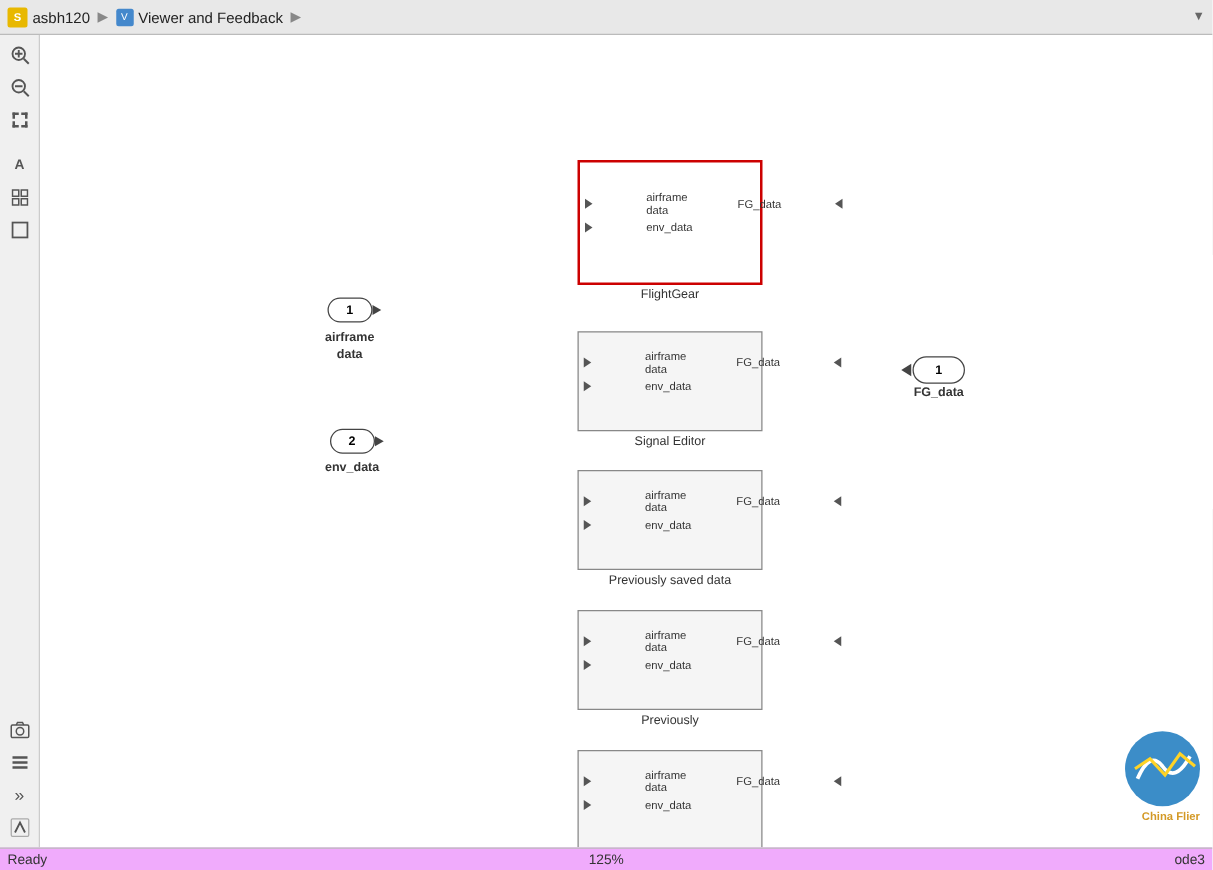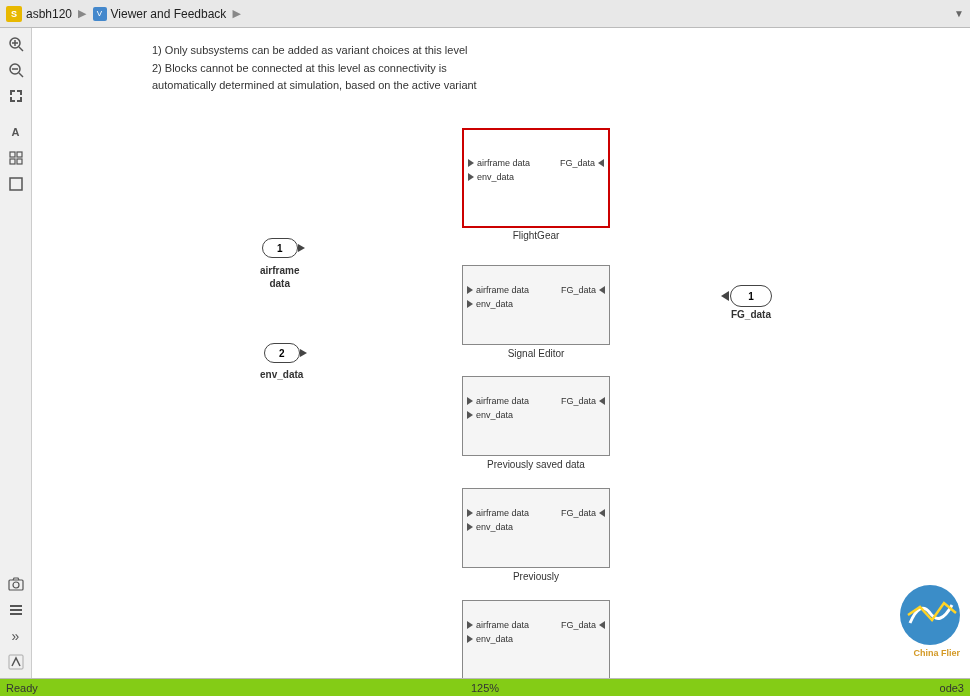--- a/index.html
+++ b/index.html
@@ -376,11 +376,6 @@
 
   <div class="canvas-area">
 
-    <div class="info-text">
-      <div>1) Only subsystems can be added as variant choices at this level</div>
-      <div>2) Blocks cannot be connected at this level as connectivity is</div>
-      <div>automatically determined at simulation, based on the active variant</div>
-    </div>
 
     <div class="input-port-1">
       <div class="port-pill" style="flex-direction:column; align-items:center;">

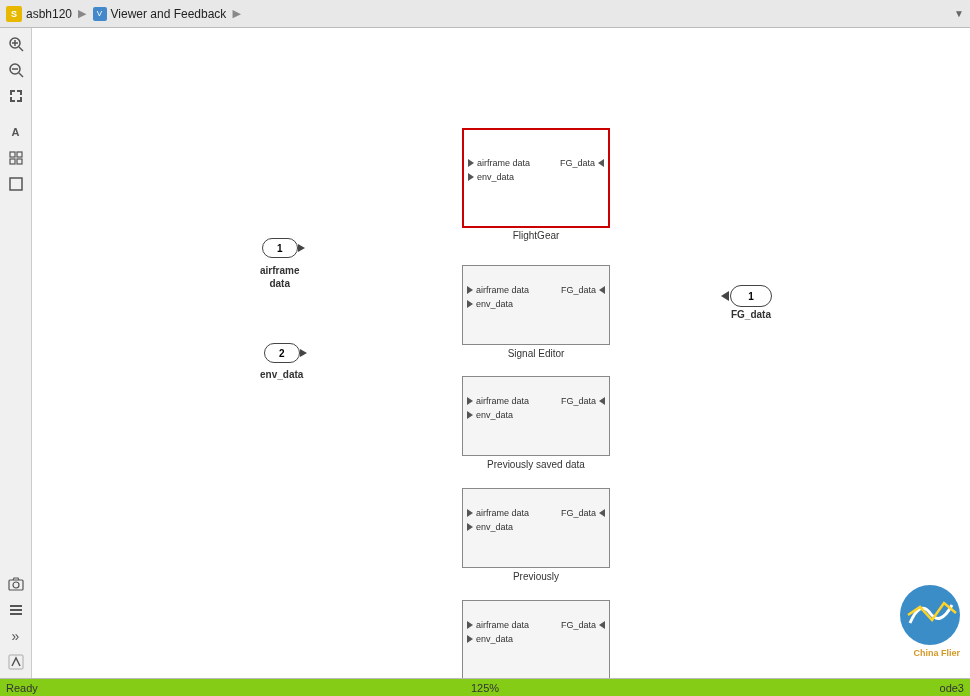--- a/index.html
+++ b/index.html
@@ -144,6 +144,7 @@
       align-items: center;
       padding: 2px 4px;
       position: relative;
+      gap: 40px;
     }
 
     .port-arrow-left {

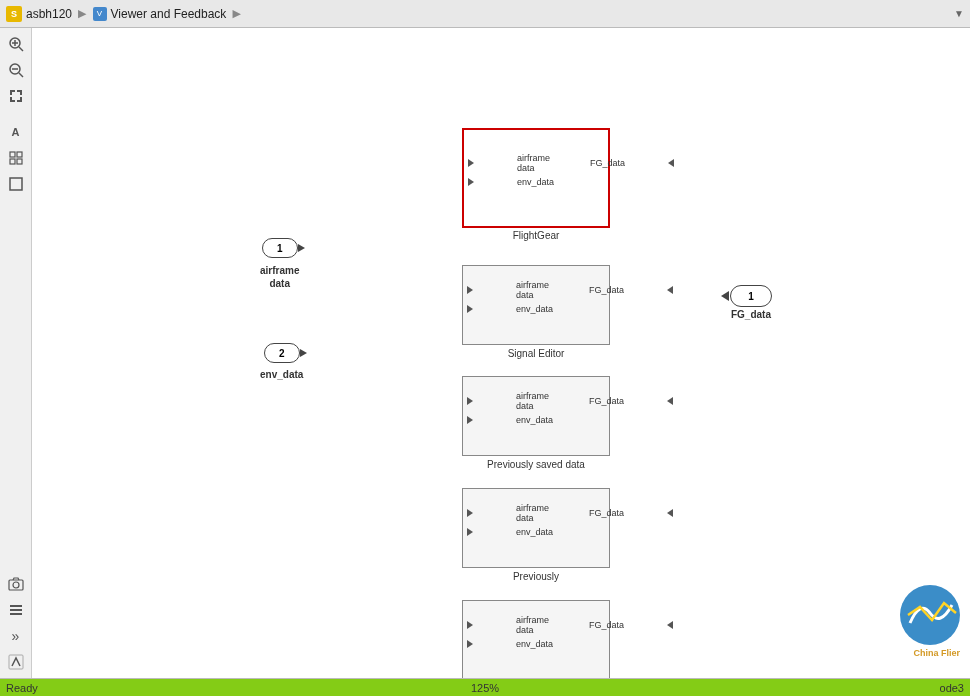--- a/index.html
+++ b/index.html
@@ -247,7 +247,7 @@
     
     .status-bar {
       height: 18px;
-      background: #84cc16;
+      background: #f0abfc;
       border-top: 1px solid #bbb;
       display: flex;
       align-items: center;

